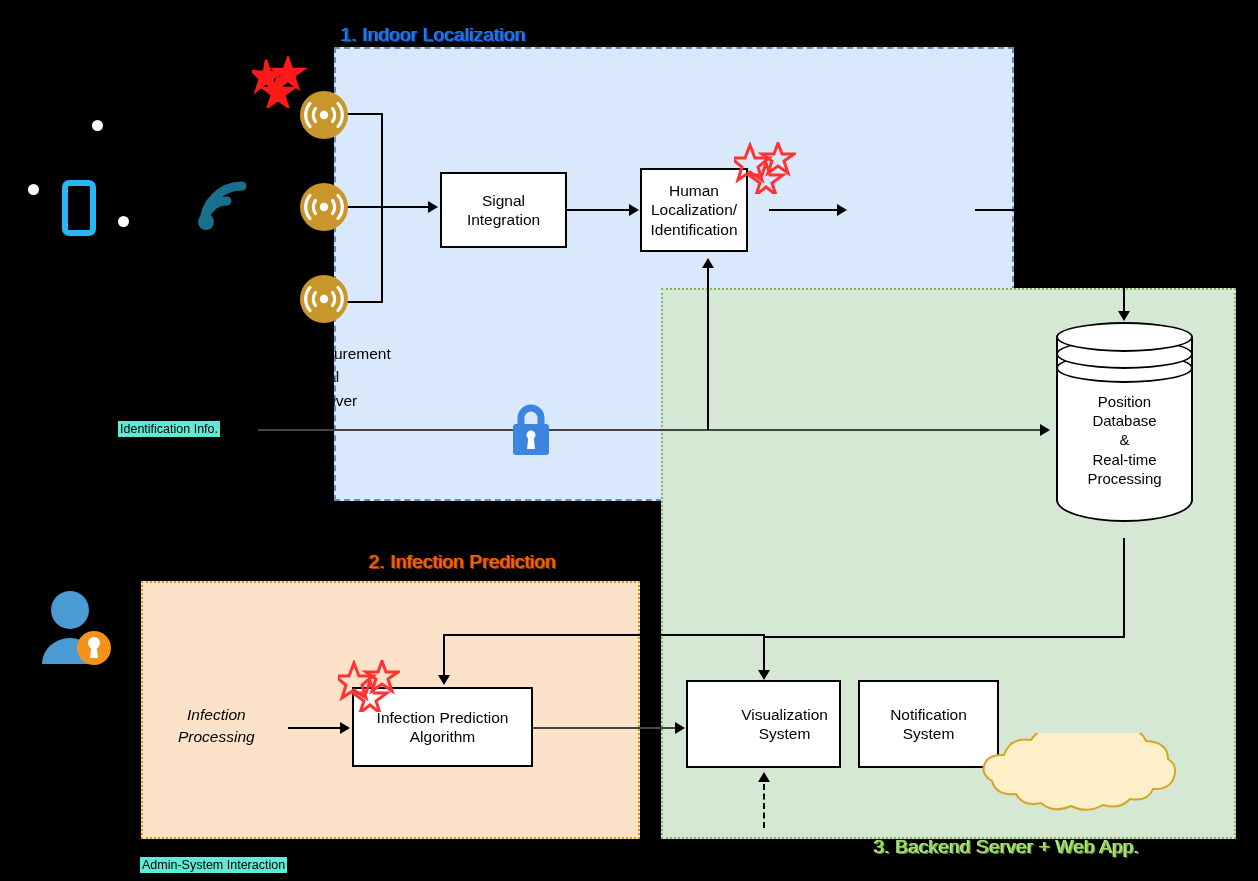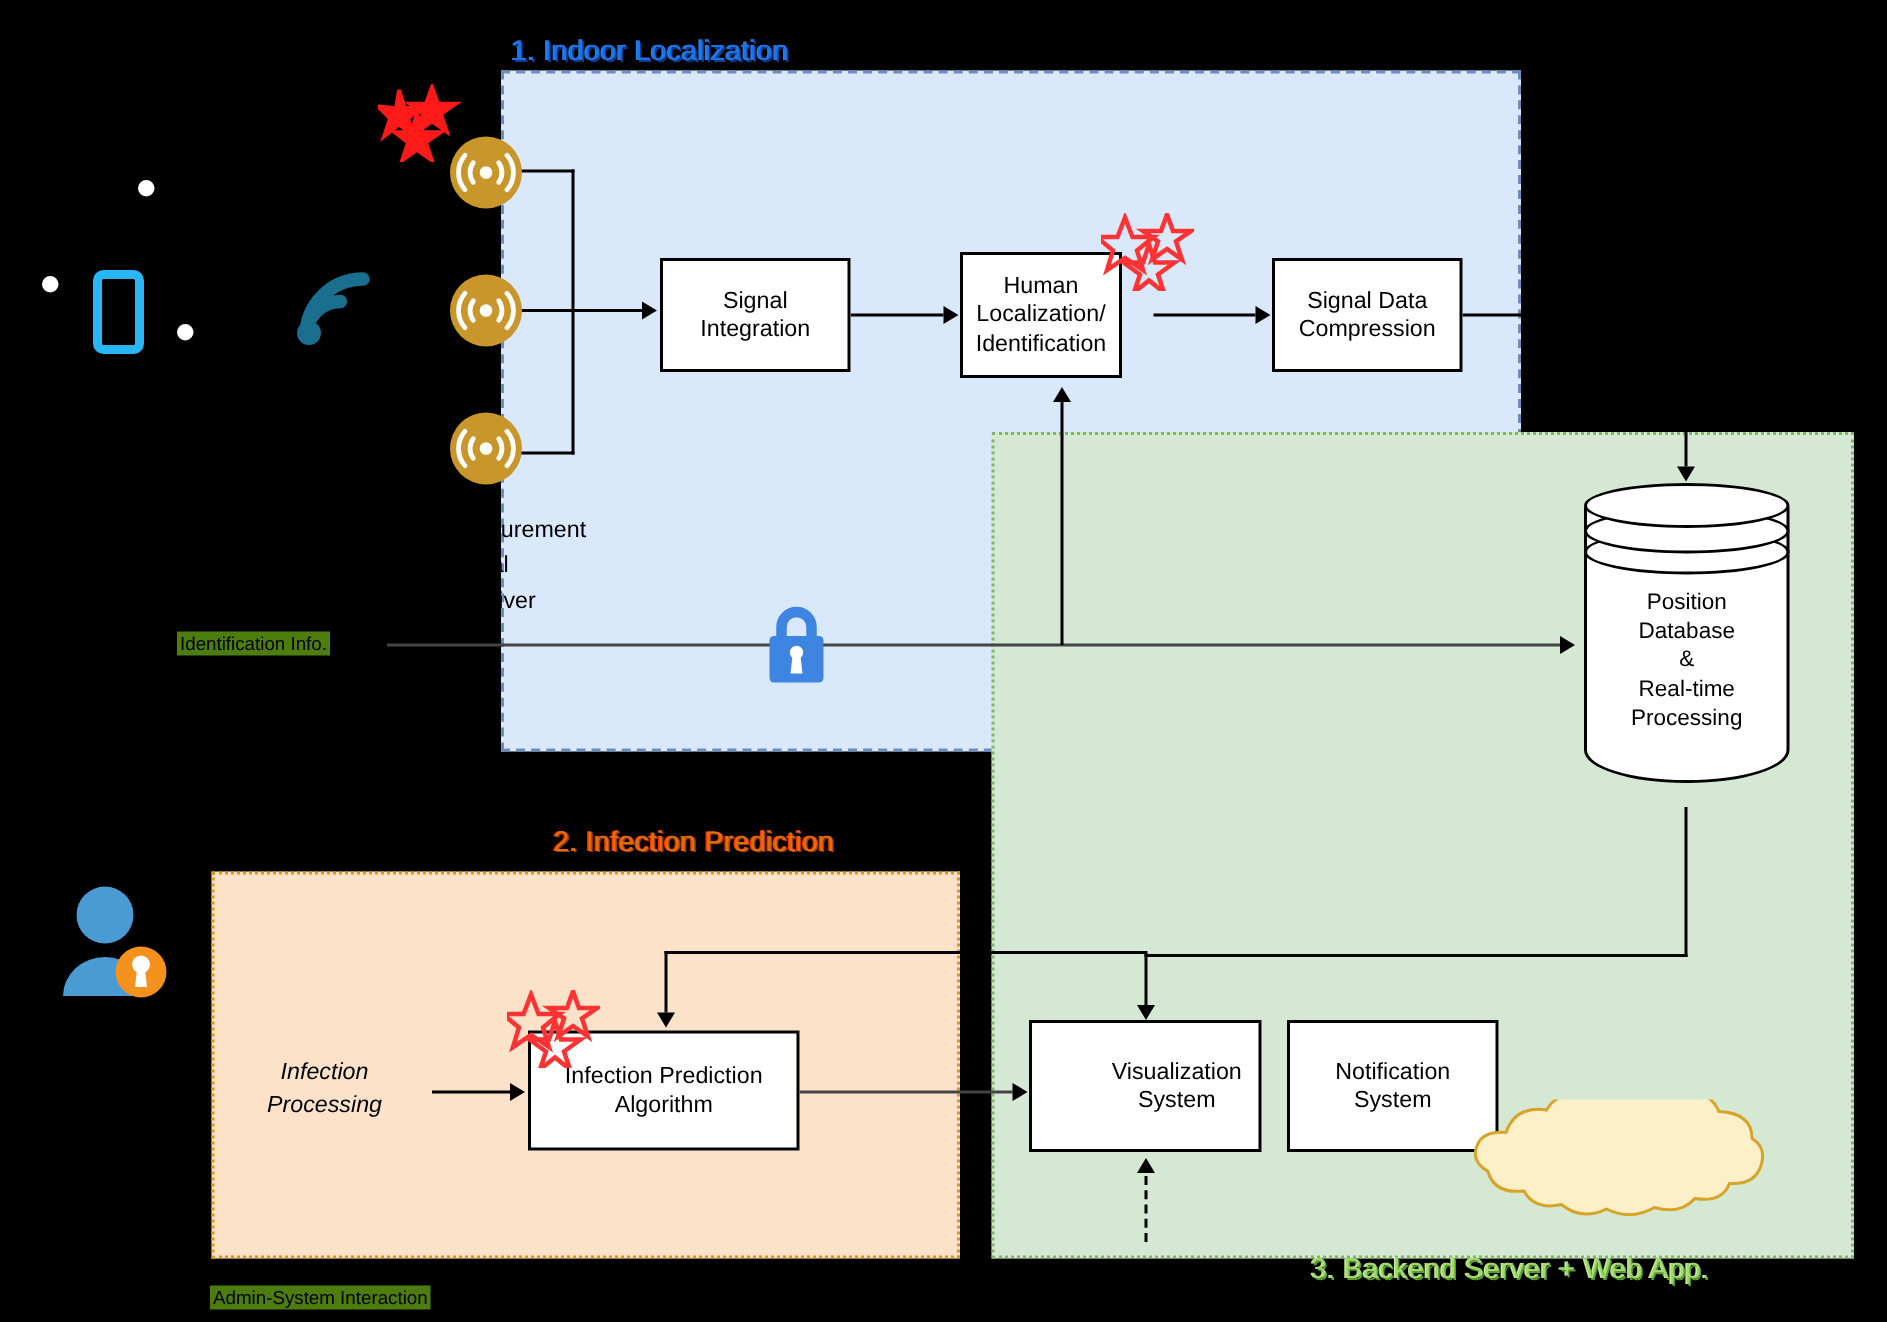--- a/index.html
+++ b/index.html
@@ -181,12 +181,6 @@
     </div>
   </div>
 
-  <div class="box" id="box-signal-compression">
-    <div>
-      <span>Signal Data</span><br>
-      <span>Compression</span>
-    </div>
-  </div>
 
   <div class="box" id="box-infection-alg">
     <div>

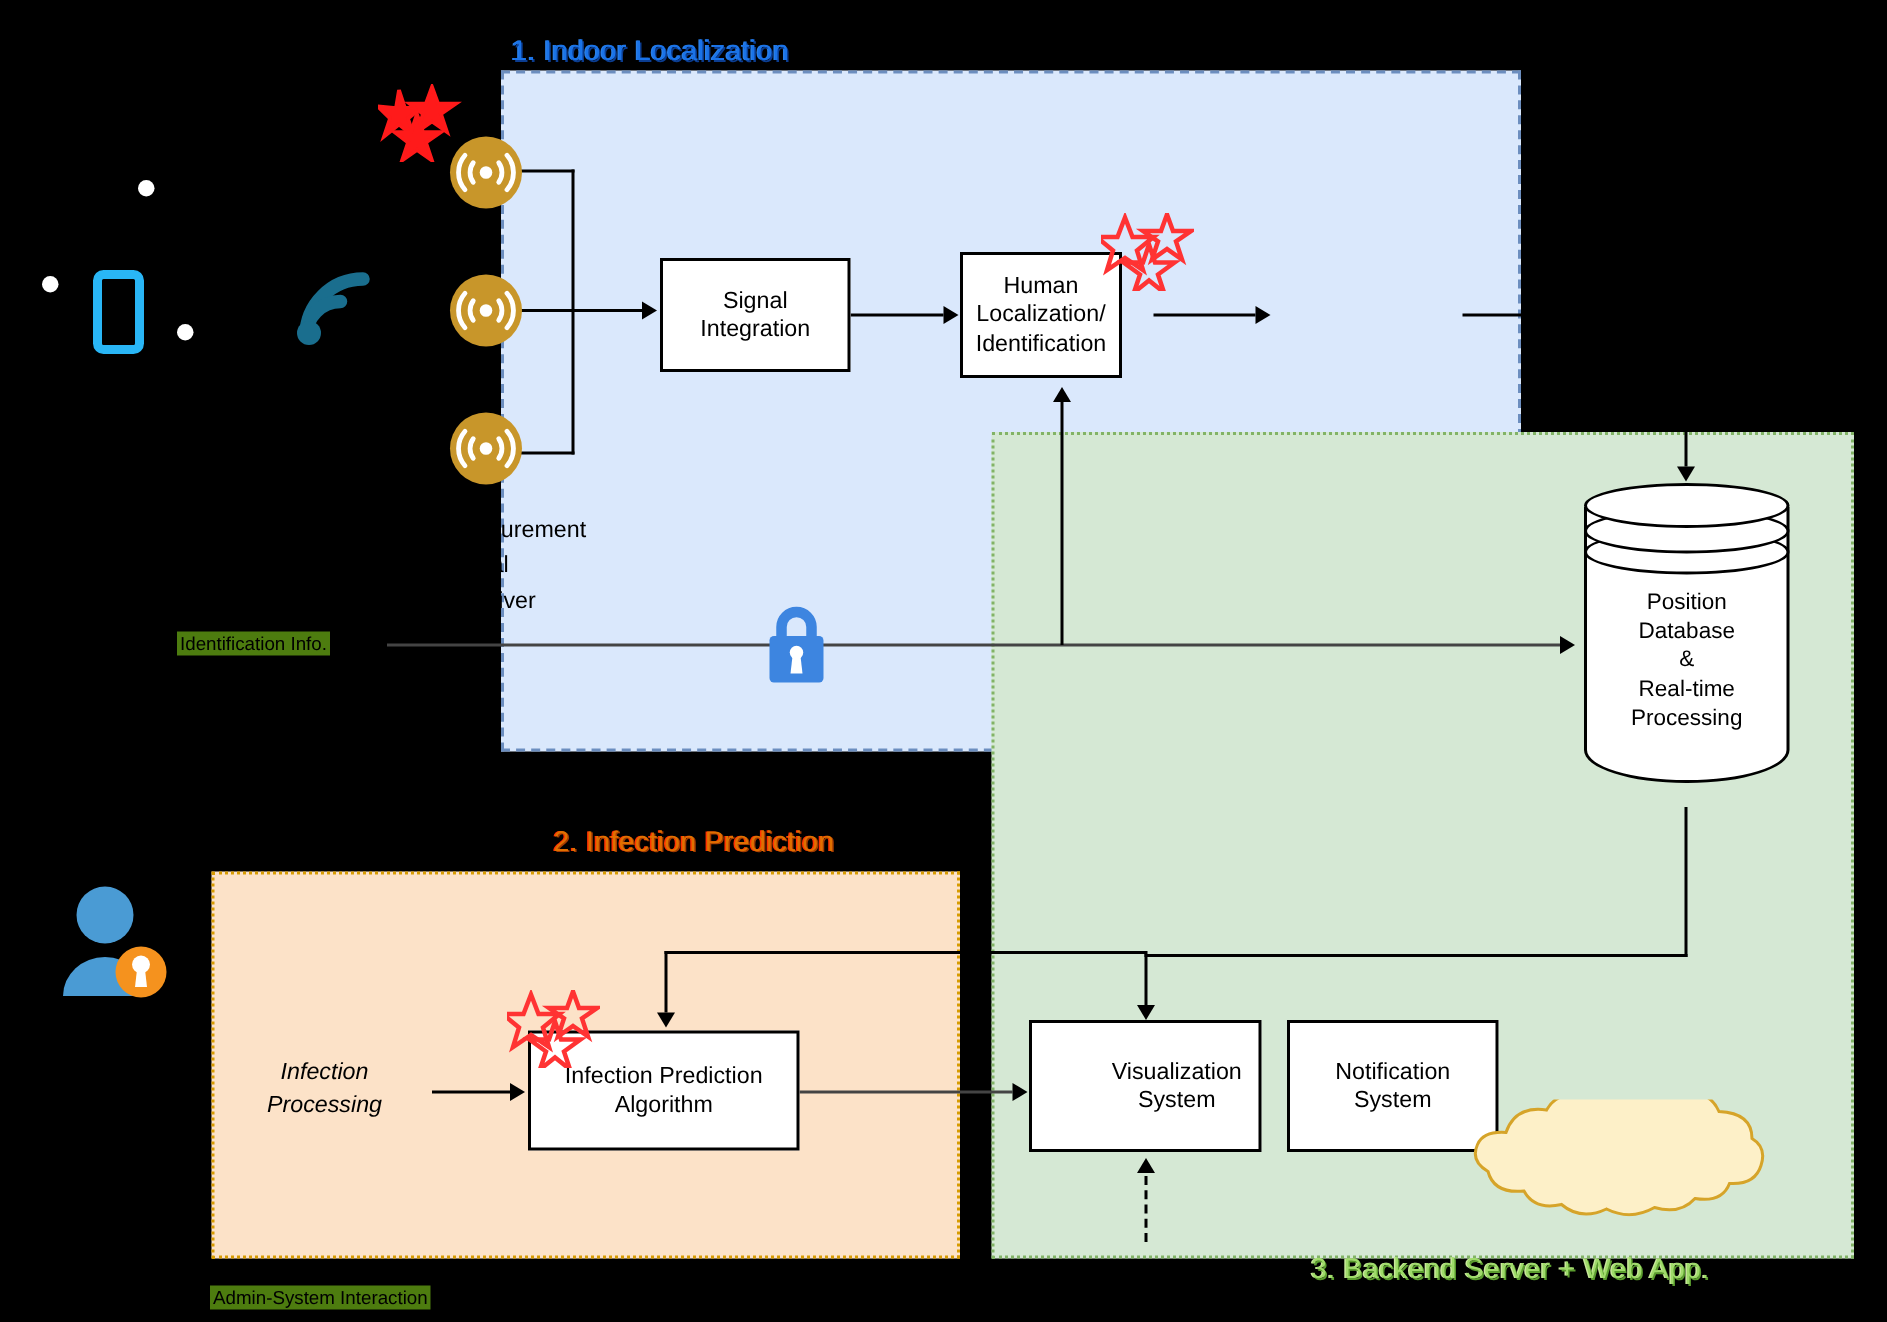--- a/index.html
+++ b/index.html
@@ -69,7 +69,7 @@
       border-left:2px dashed #000;}
 
   
-  .edge-label{position:absolute;background:#4d7c0f;color:#000;font-size:12.5px;
+  .edge-label{position:absolute;background:#5eead4;color:#000;font-size:12.5px;
       padding:1px 2px;white-space:nowrap;}
   #label-identification{left:118px;top:421px;}
   #label-admin{left:140px;top:857px;}

